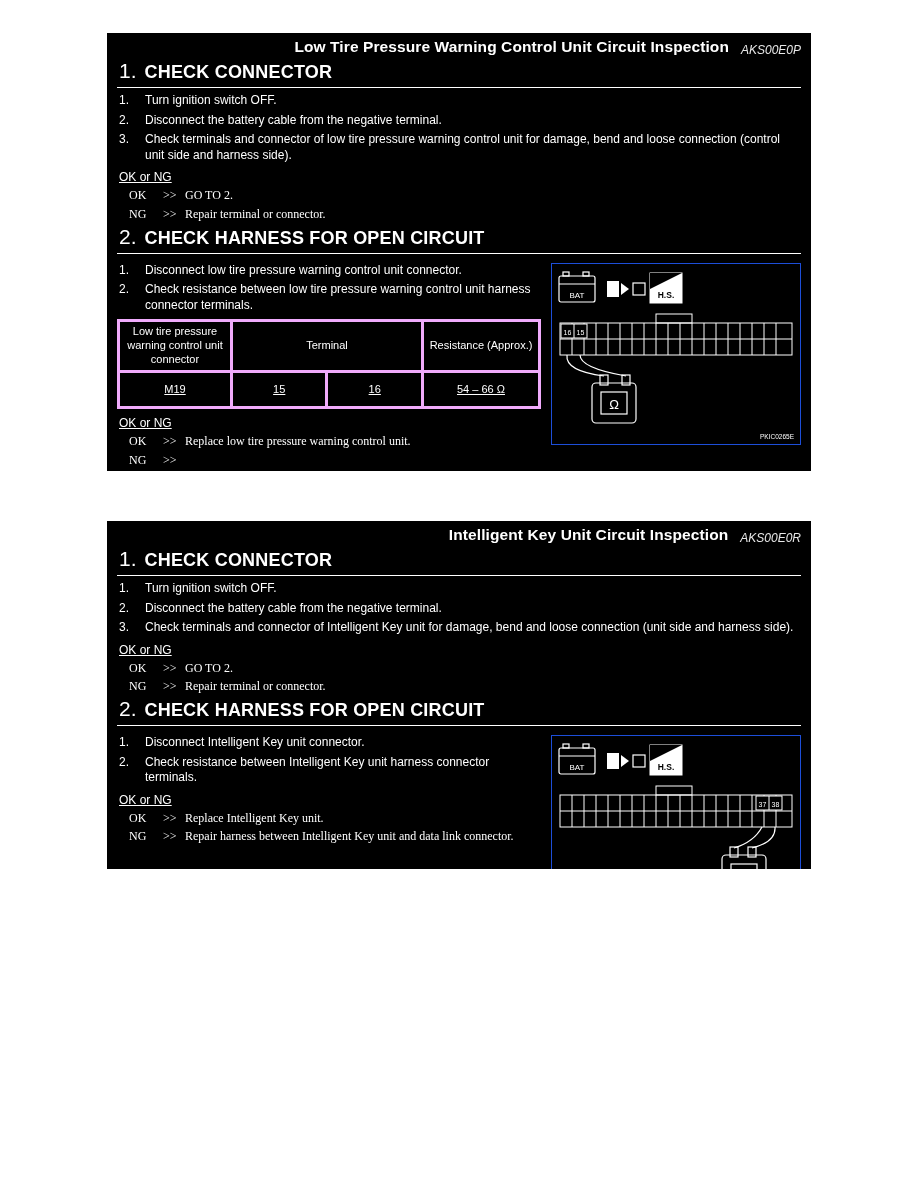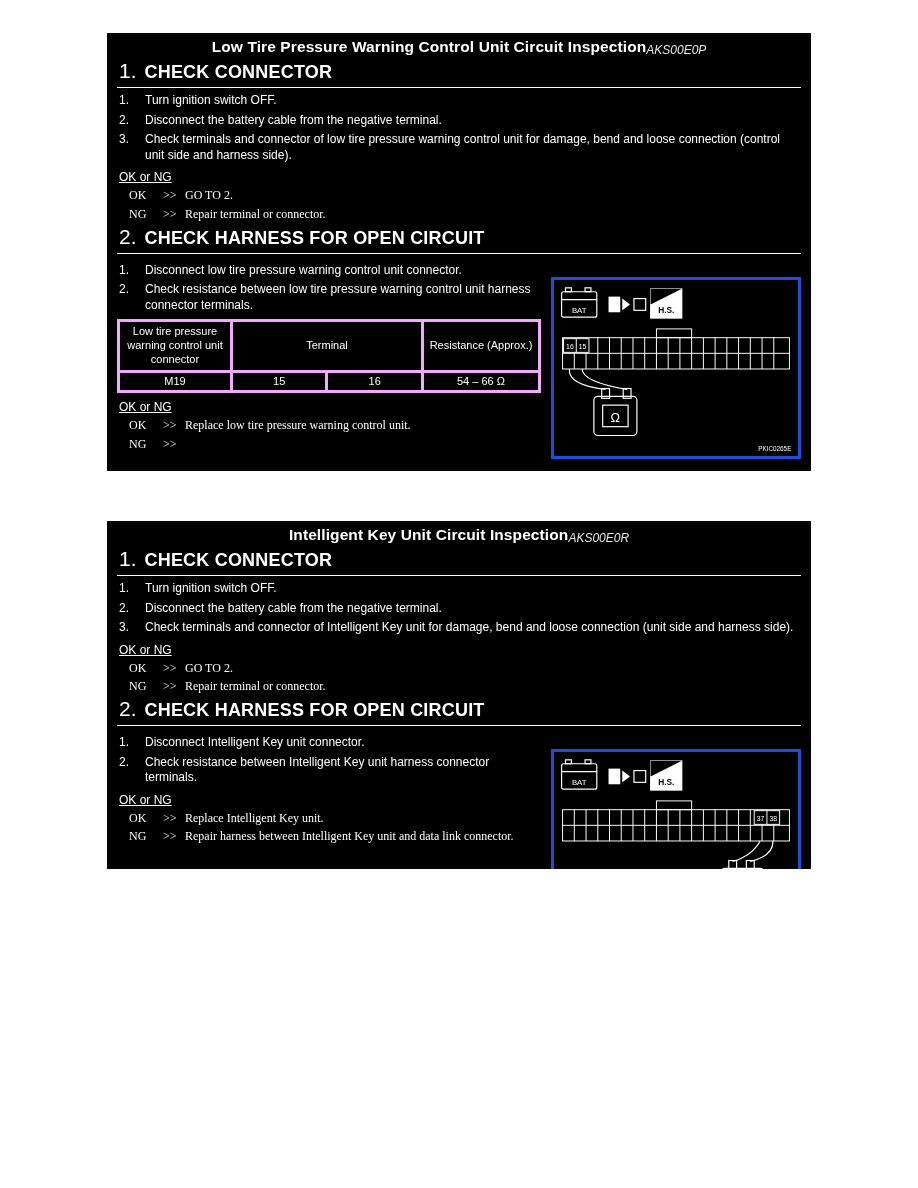--- a/index.html
+++ b/index.html
@@ -16,7 +16,7 @@
   .panel-1 { top:33px;  height:438px; }
   .panel-2 { top:521px; height:348px; }
 
-  .panel-header { display:flex; justify-content:center; align-items:flex-start; }
+  .panel-header { display:flex; justify-content:flex-end; align-items:flex-start;gap:12px; }
   .panel-title { margin:0; font-size:15.5px; font-weight:700; letter-spacing:.1px; }
   .doc-code { font-size:12px; font-style:italic; padding-top:5px; color:#e8e8e8; white-space:nowrap; }
 

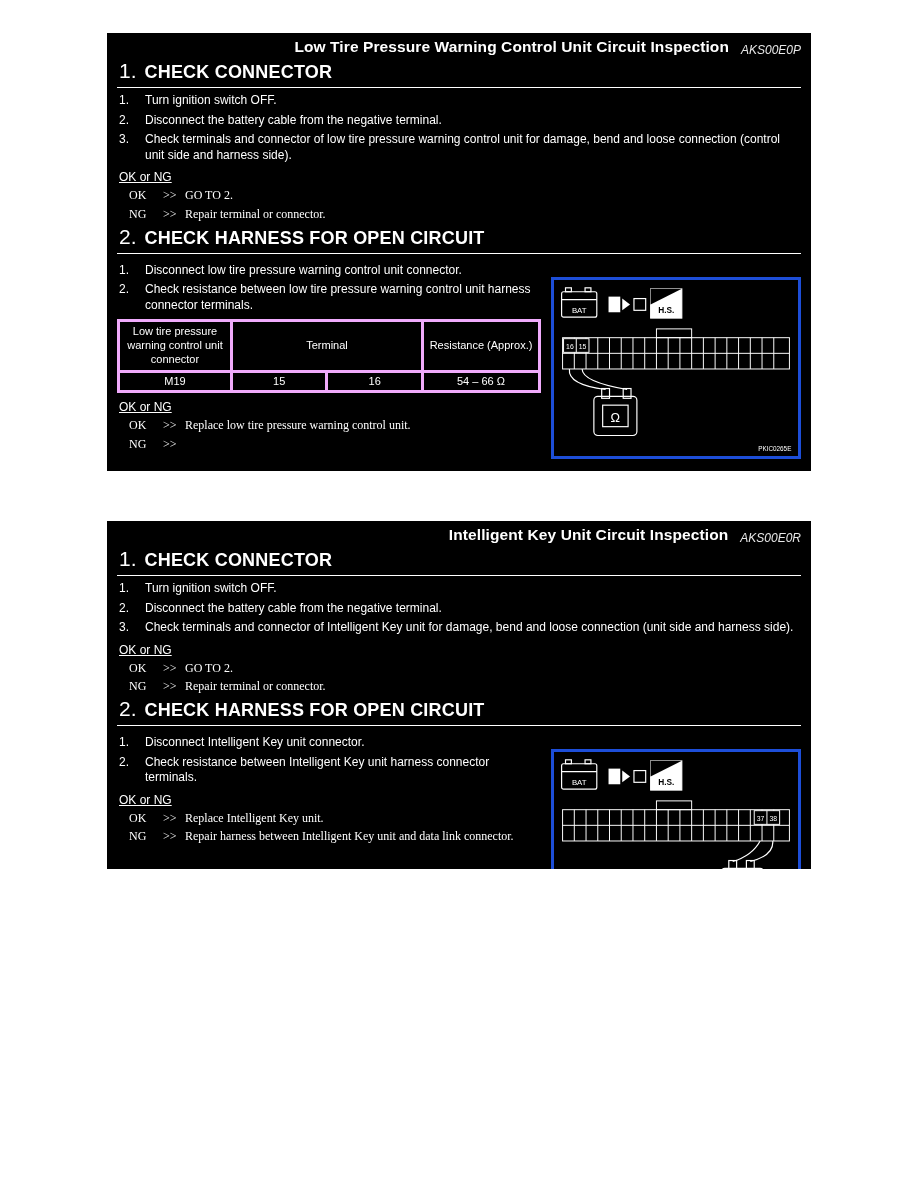--- a/index.html
+++ b/index.html
@@ -47,7 +47,7 @@
   .spec th.c-res  { width:106px; }
   .spec td { padding:2px 4px; }
 
-  .figure { flex:0 0 250px; height:182px; border:3px solid #1d4ed8; margin-top:18px; box-sizing:border-box; background:#000; }
+  .figure { flex:0 0 250px; height:182px; border:1px solid #1d4ed8; margin-top:4px; box-sizing:border-box; background:#000; }
   .fig-svg { width:100%; height:100%; display:block; }
   .fig-svg text { font-family:"Liberation Sans", sans-serif; }
 </style>

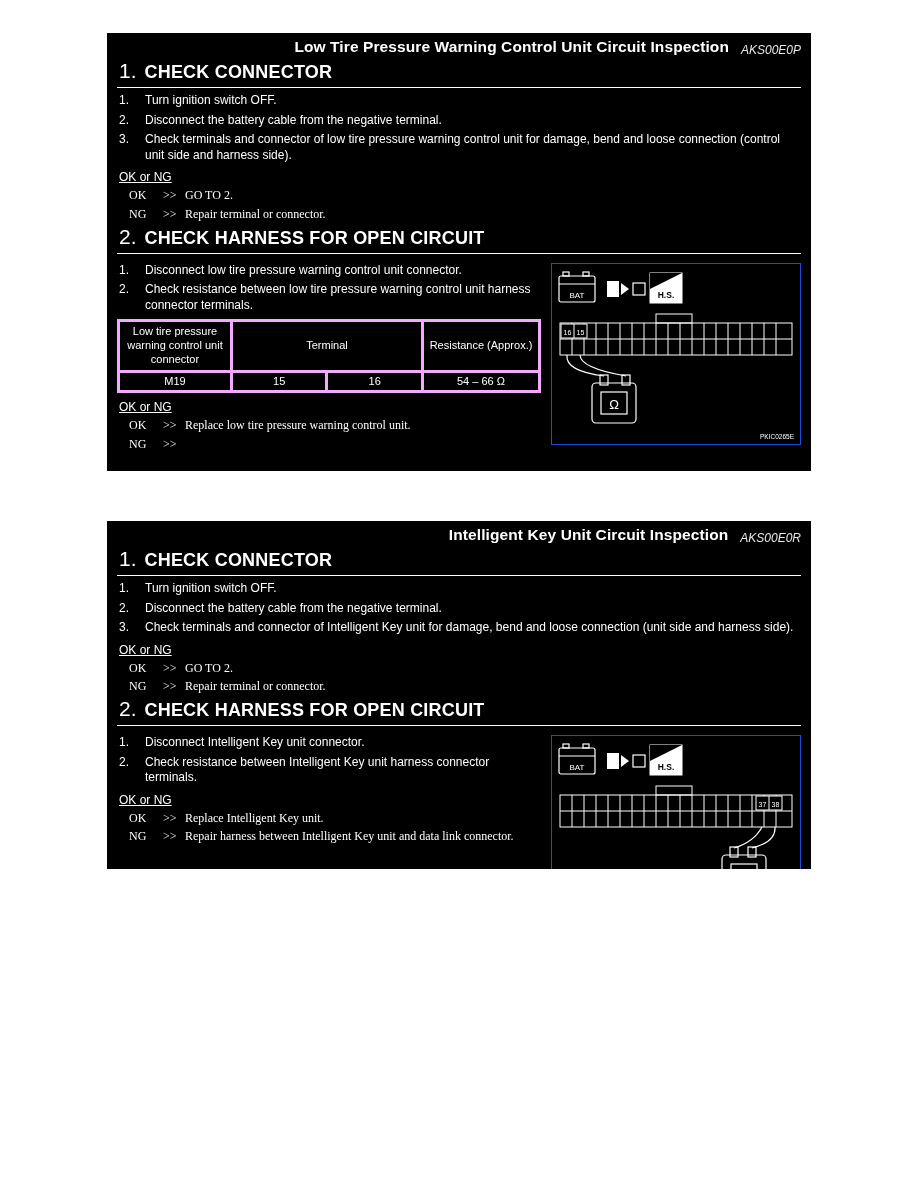--- a/index.html
+++ b/index.html
@@ -45,7 +45,7 @@
   .spec th, .spec td { border:3px solid #f0abfc; font-weight:400; padding:3px 4px; line-height:1.25; color:#fff; }
   .spec th.c-conn { width:102px; }
   .spec th.c-res  { width:106px; }
-  .spec td { padding:2px 4px; }
+  .spec td { padding:10px 4px;text-decoration:underline; }
 
   .figure { flex:0 0 250px; height:182px; border:1px solid #1d4ed8; margin-top:4px; box-sizing:border-box; background:#000; }
   .fig-svg { width:100%; height:100%; display:block; }

